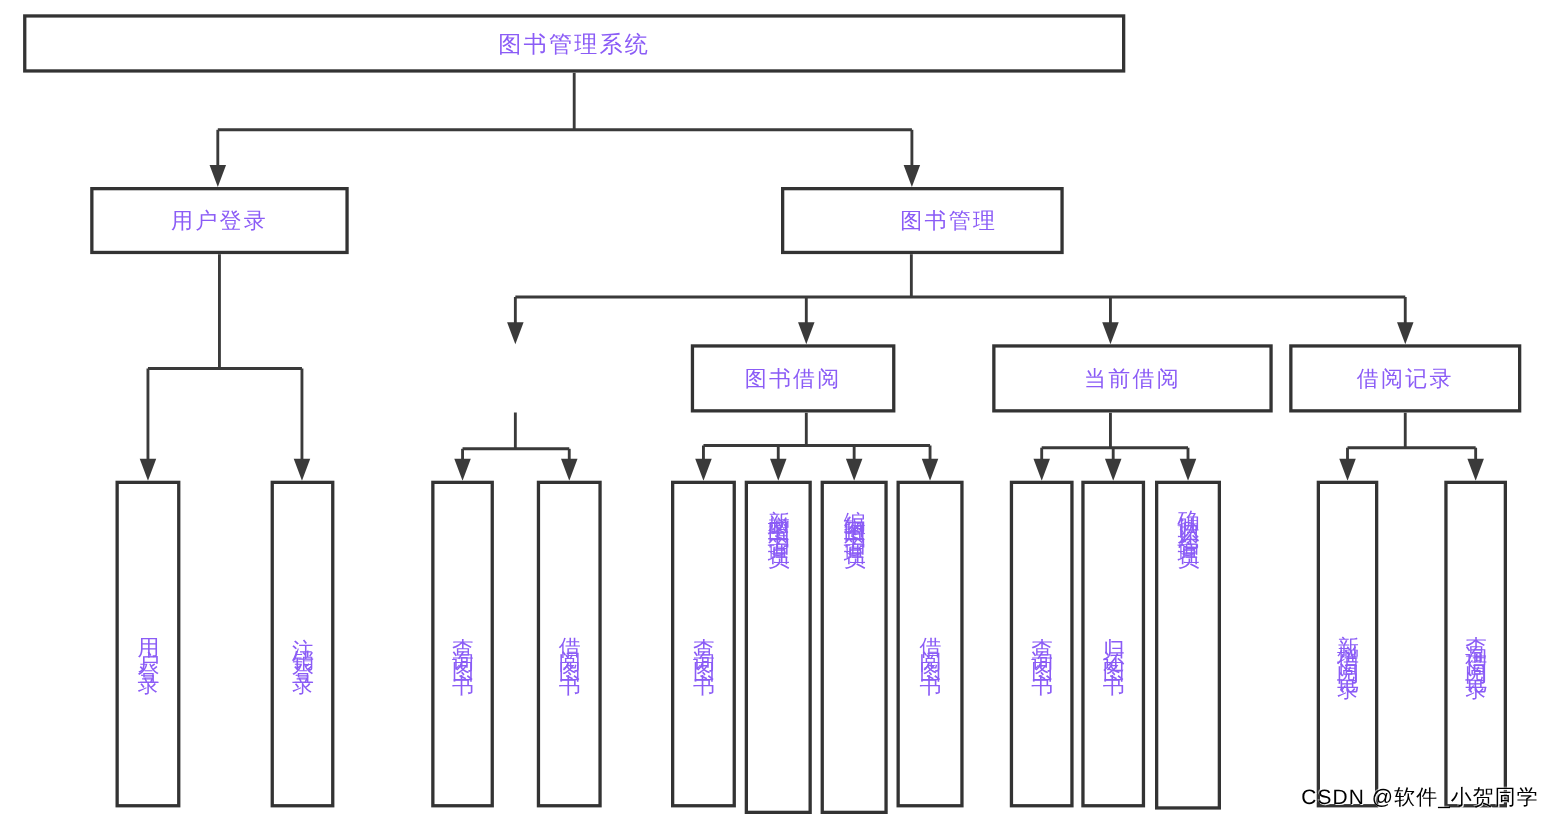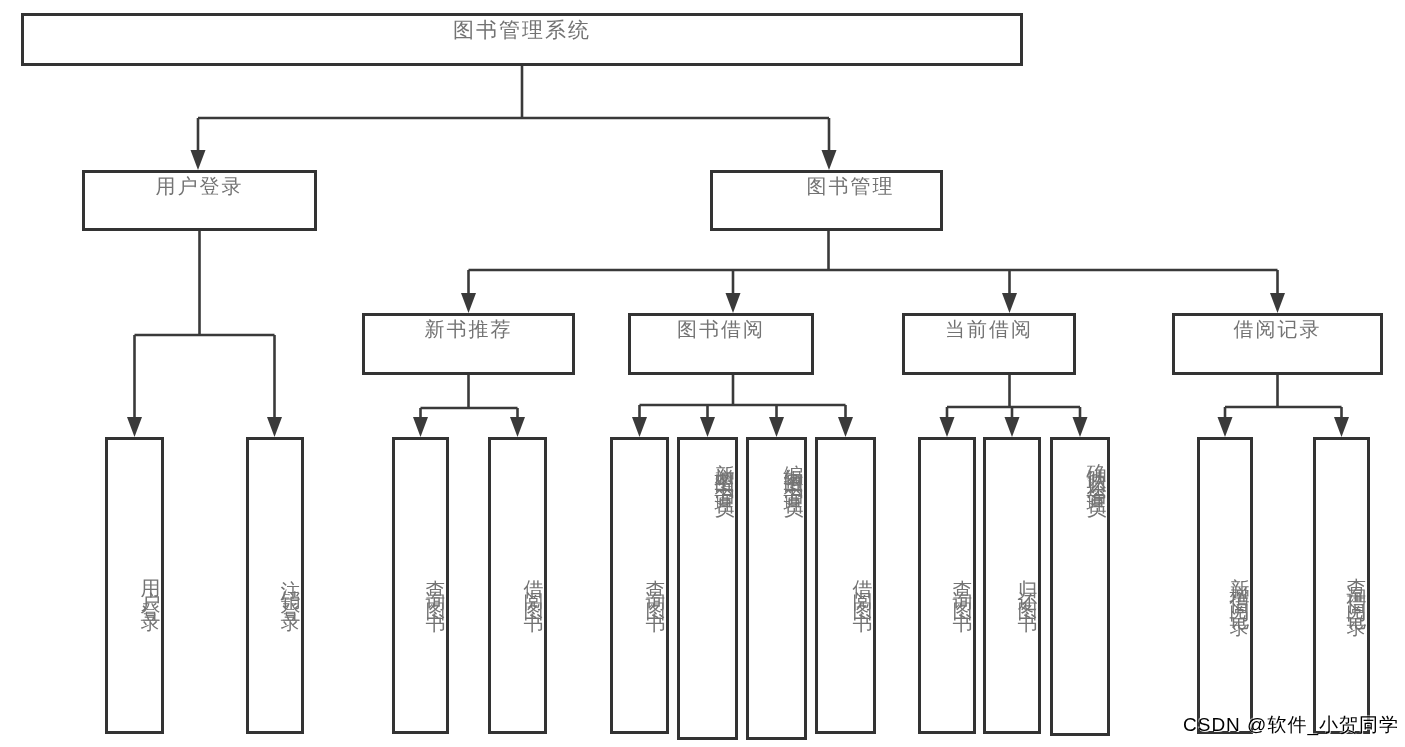--- a/index.html
+++ b/index.html
@@ -25,9 +25,9 @@
     box-sizing: border-box;
     border: 3px solid #333333;
     background: #ffffff;
-    color: #737373;
+    color: #8b5cf6;
     display: flex;
-    align-items: flex-start;
+    align-items: center;
     justify-content: center;
     z-index: 2;
     font-size: 20px;

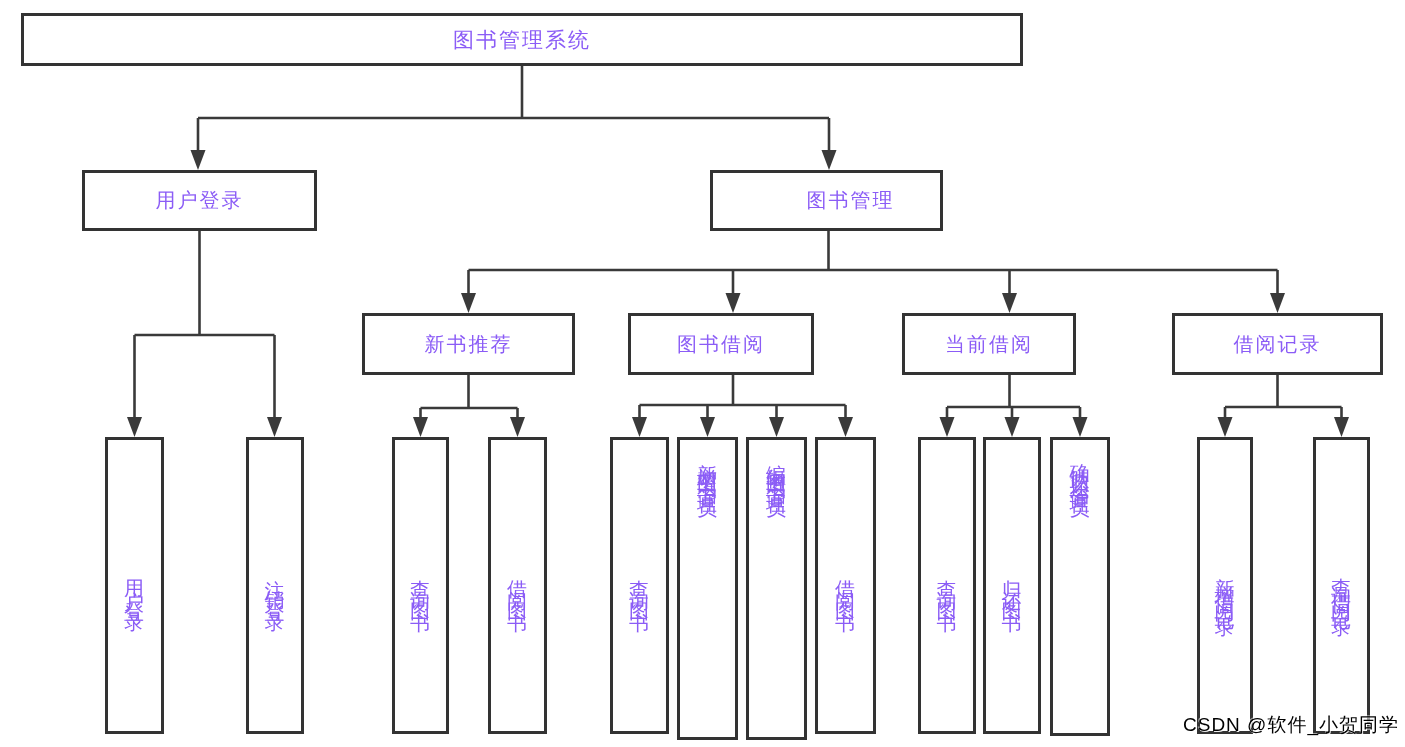--- a/index.html
+++ b/index.html
@@ -138,7 +138,7 @@
   <div class="node" style="left:82px; top:170px; width:235px; height:61px;">
     <span>用户登录</span>
   </div>
-  <div class="node" style="left:710px; top:170px; width:233px; height:61px;padding-left:48px;">
+  <div class="node" style="left:710px; top:170px; width:257px; height:61px;padding-left:48px;">
     <span>图书管理</span>
   </div>
 

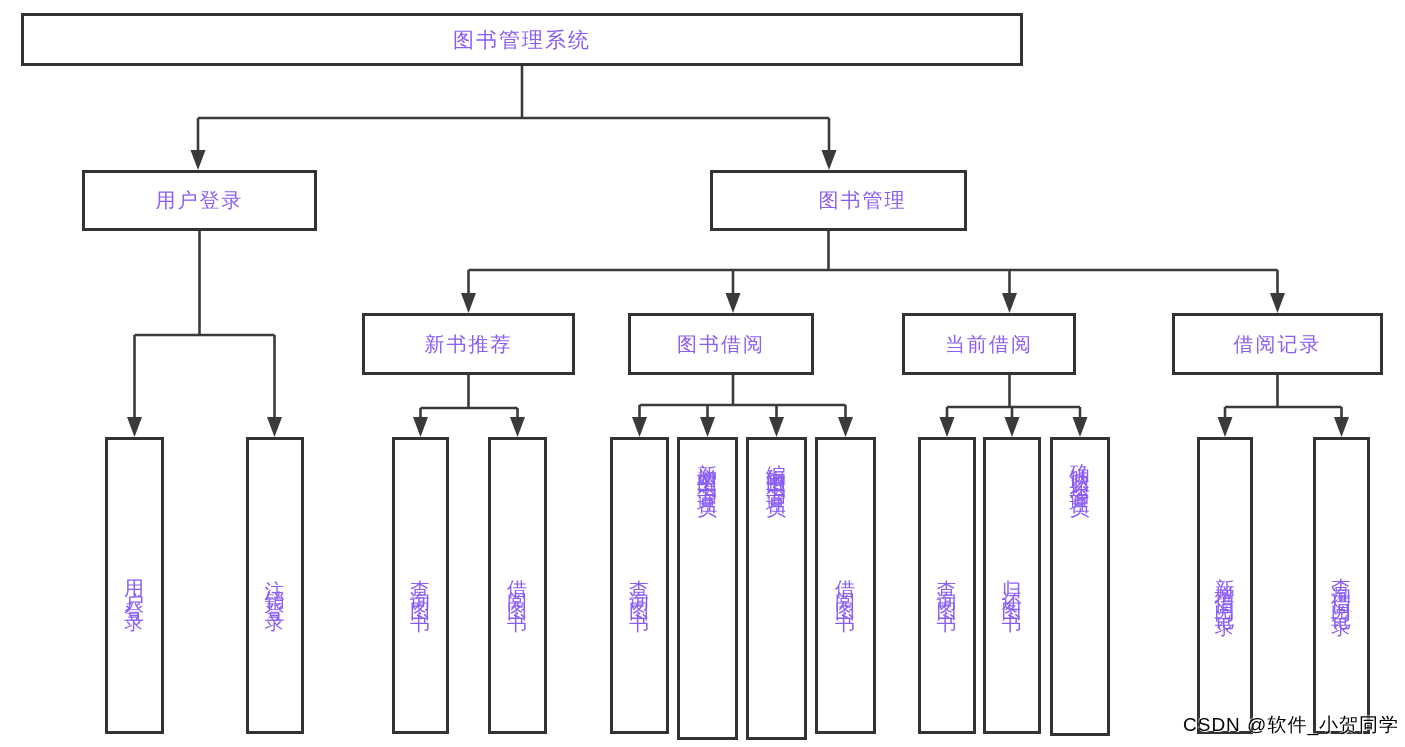--- a/index.html
+++ b/index.html
@@ -142,9 +142,6 @@
     <span>图书管理</span>
   </div>
 
-  <div class="node" style="left:362px; top:313px; width:213px; height:62px;">
-    <span>新书推荐</span>
-  </div>
   <div class="node" style="left:628px; top:313px; width:186px; height:62px;">
     <span>图书借阅</span>
   </div>

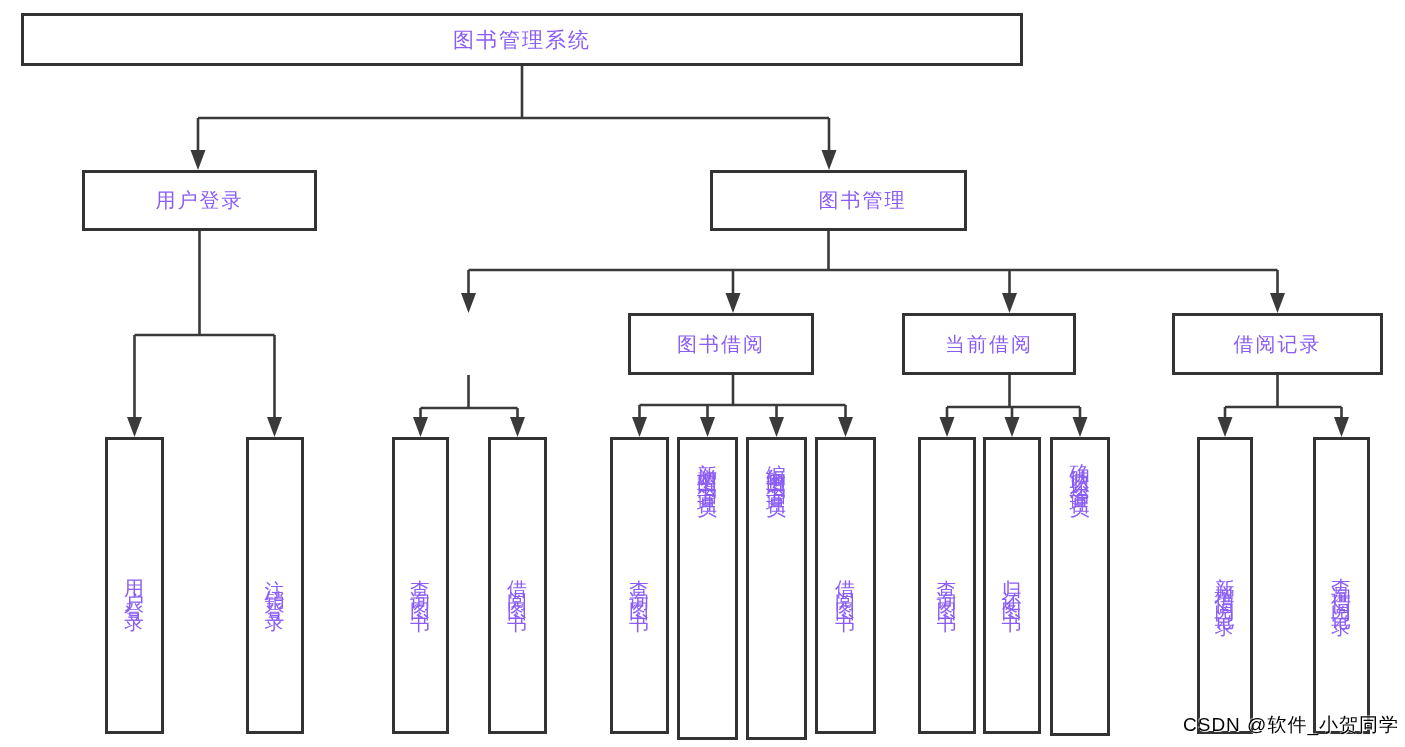--- a/index.html
+++ b/index.html
@@ -145,7 +145,7 @@
   <div class="node" style="left:628px; top:313px; width:186px; height:62px;">
     <span>图书借阅</span>
   </div>
-  <div class="node" style="left:902px; top:313px; width:174px; height:62px;">
+  <div class="node" style="left:902px; top:313px; width:255px; height:62px;">
     <span>当前借阅</span>
   </div>
   <div class="node" style="left:1172px; top:313px; width:211px; height:62px;">

